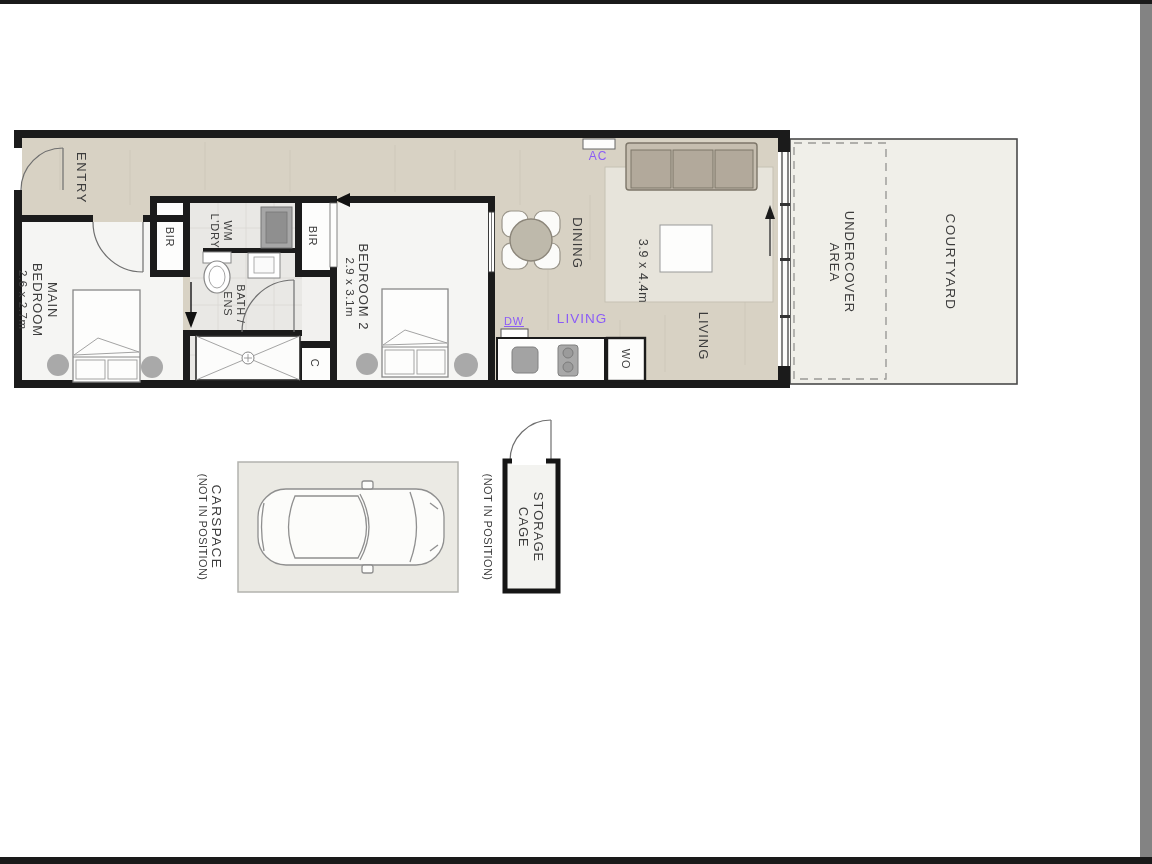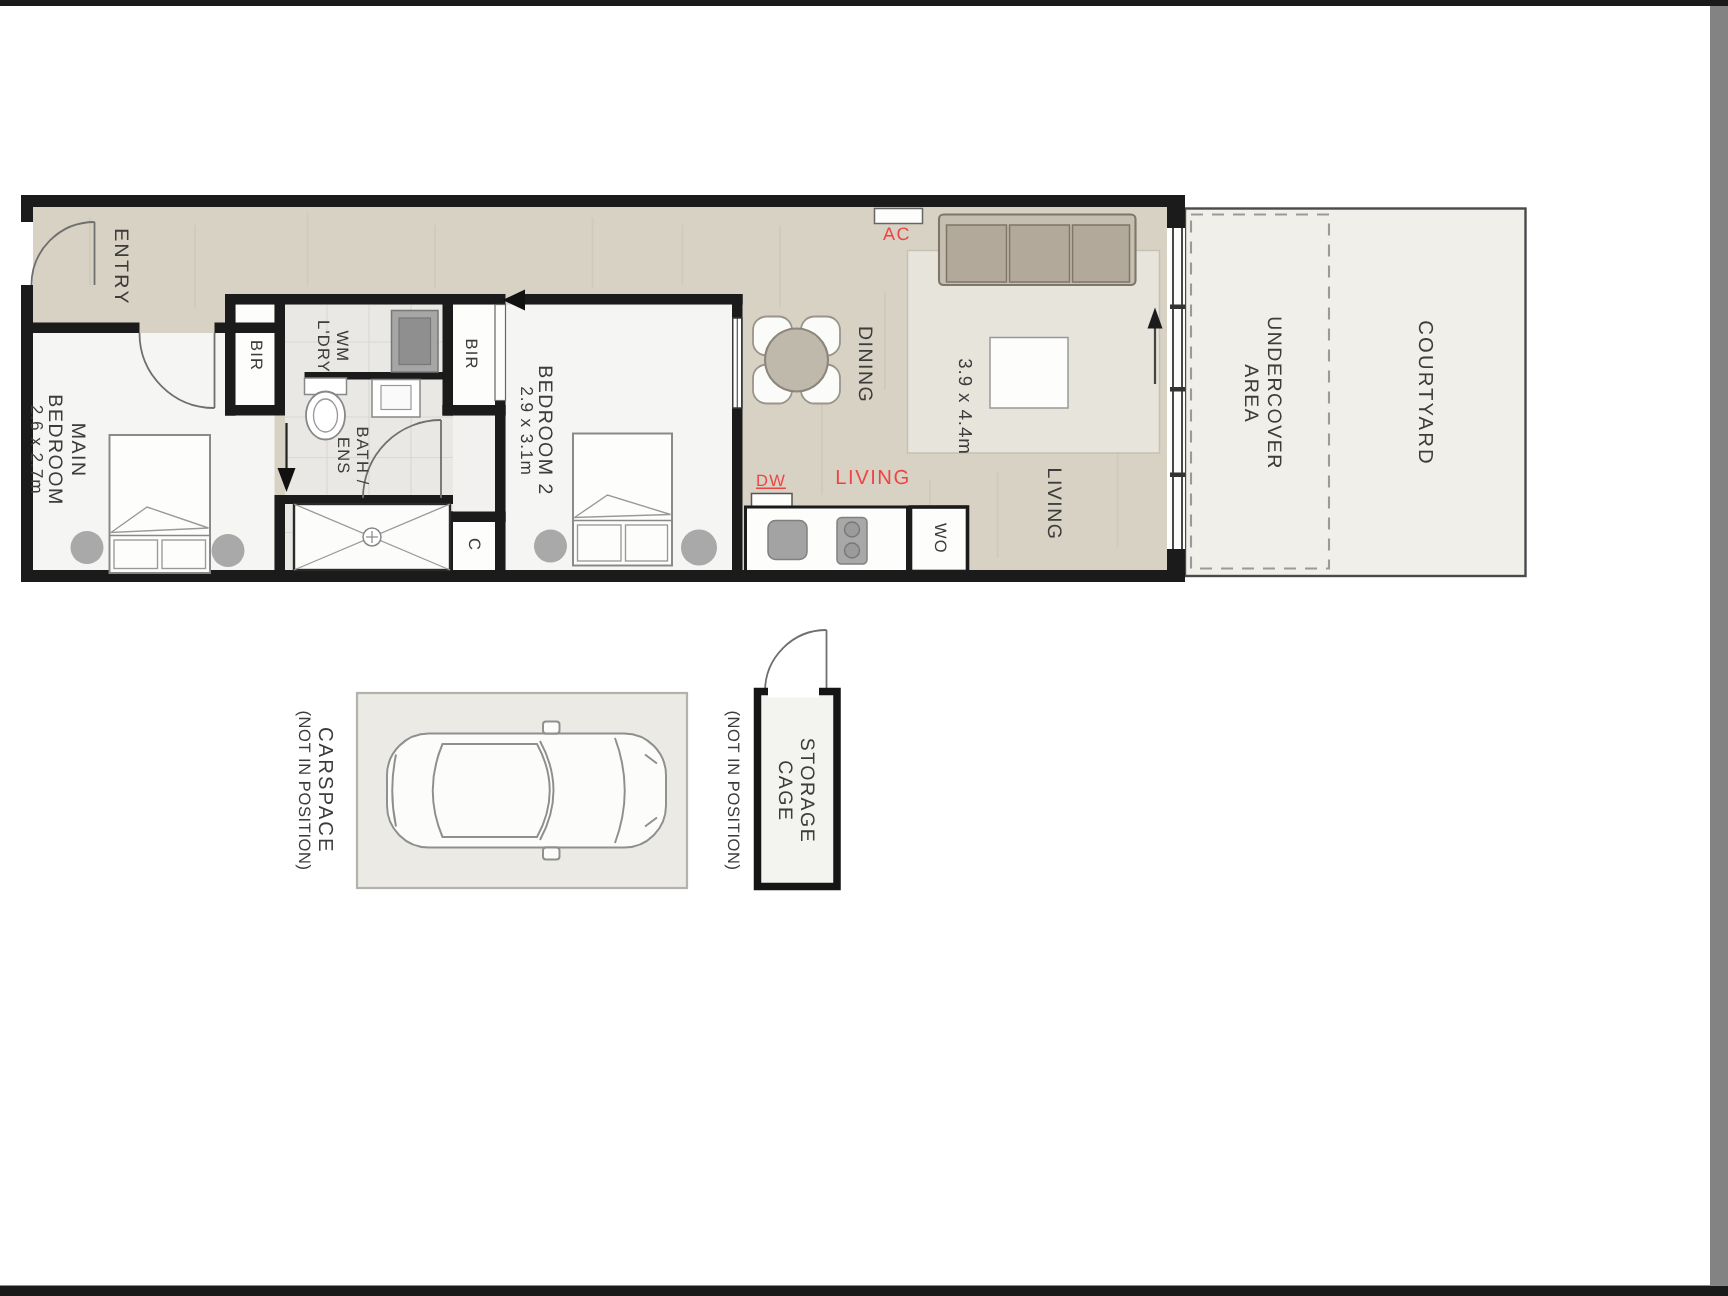--- a/index.html
+++ b/index.html
@@ -14,7 +14,7 @@
   .vlabel{position:absolute;writing-mode:vertical-rl;text-orientation:mixed;
           transform:translate(-50%,-50%);text-align:center;color:#3c3c3c;
           letter-spacing:1px;line-height:1.18;white-space:nowrap;}
-  .hlabel{position:absolute;transform:translate(-50%,-50%);color:#ef4444;
+  .hlabel{position:absolute;transform:translate(-50%,-50%);color:#8b5cf6;
           letter-spacing:1px;white-space:nowrap;}
   .fs-room{font-size:13px;}
   .fs-dims{font-size:11.5px;letter-spacing:0.6px;}

